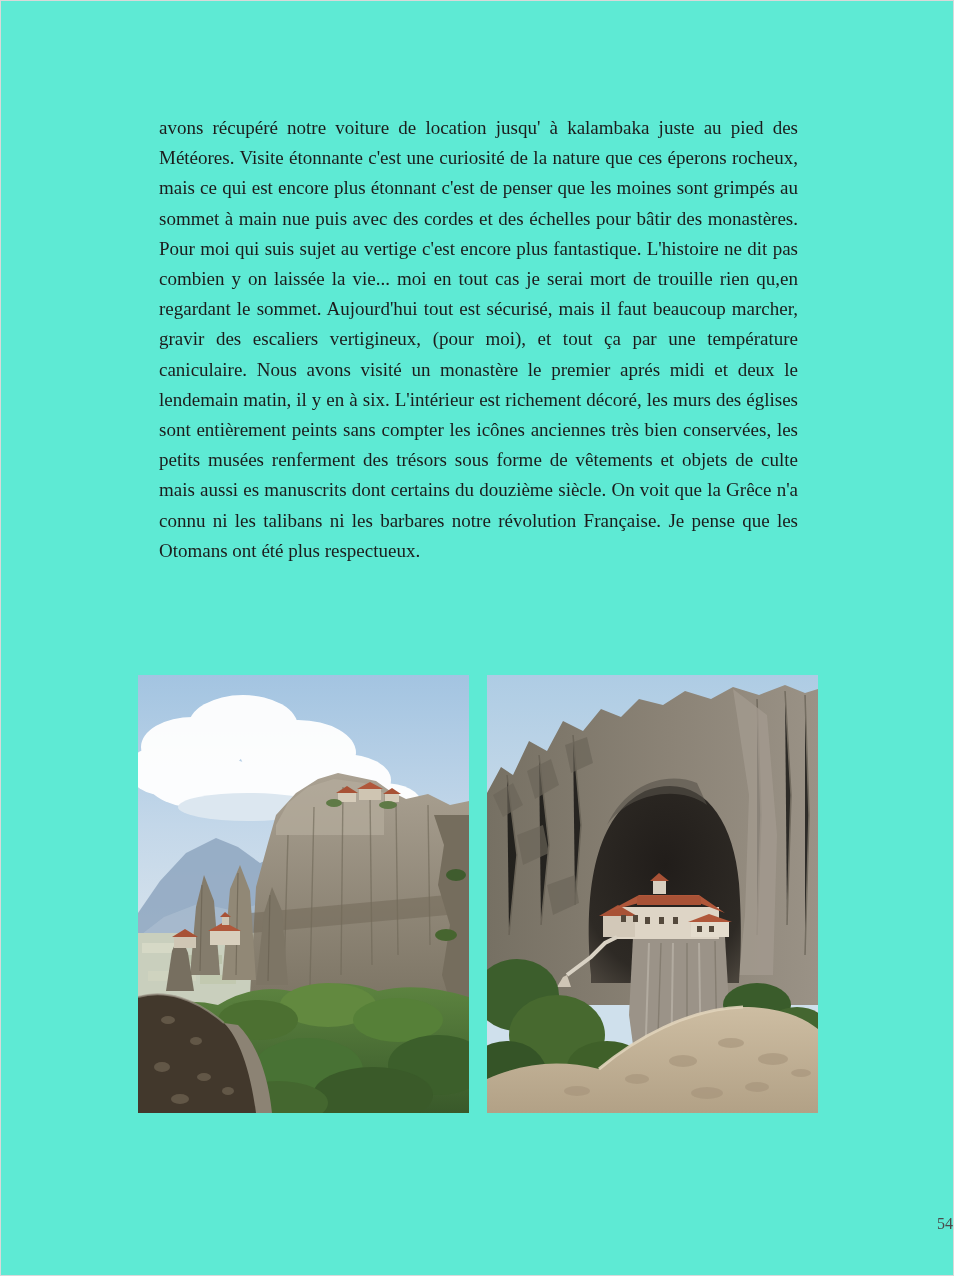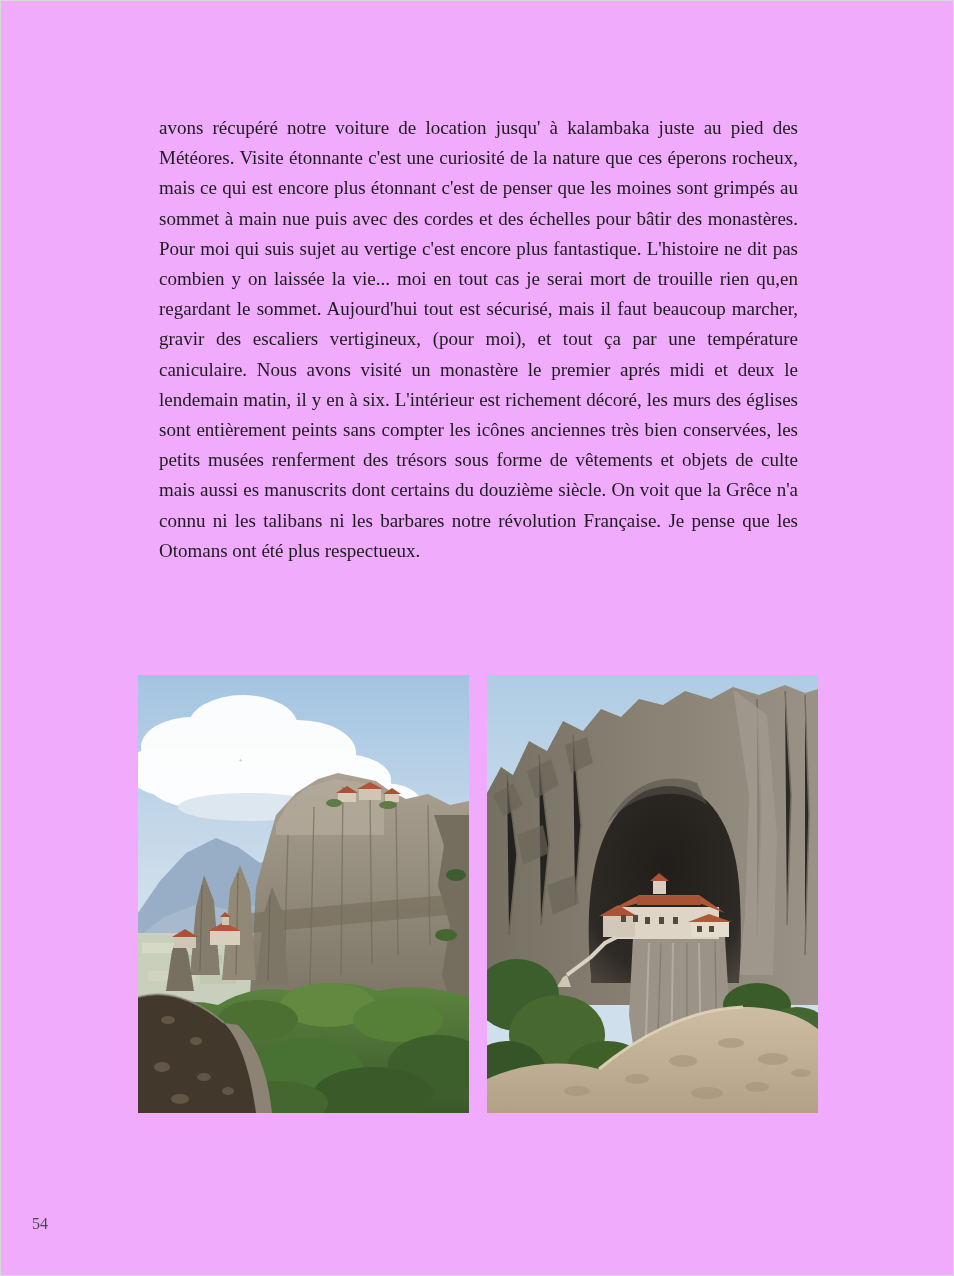--- a/index.html
+++ b/index.html
@@ -6,7 +6,7 @@
   .page{
     position:relative;
     width:954px;height:1276px;
-    background:#f0abfc;
+    background:#5eead4;
     box-sizing:border-box;
     border:1px solid #d9d9d9;
     font-family:"Liberation Serif","DejaVu Serif",serif;

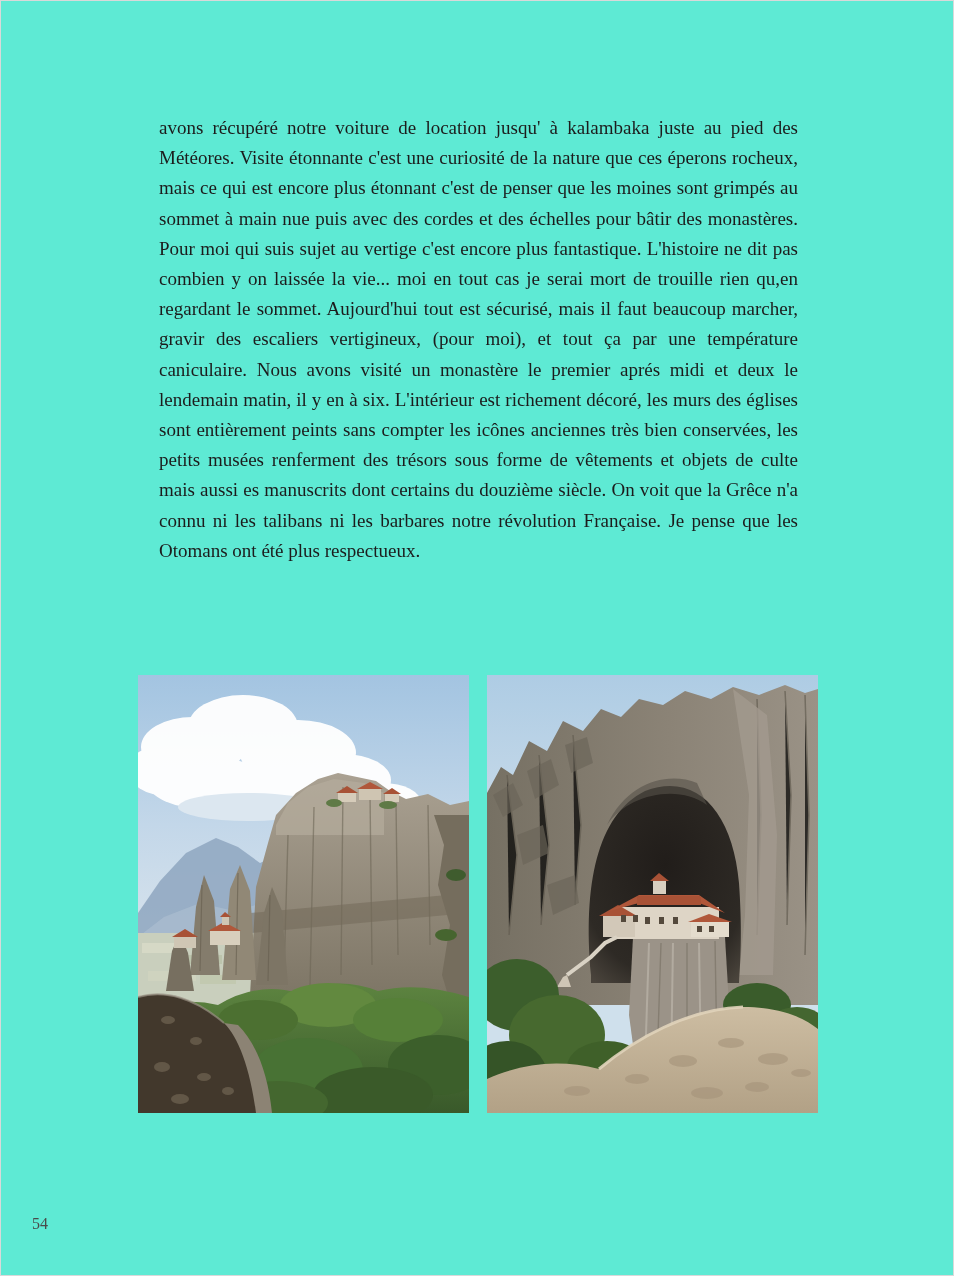--- a/index.html
+++ b/index.html
@@ -38,7 +38,7 @@
   .page-number{
     position:absolute;
     left:0;right:0;top:1214px;
-    text-align:left;
+    text-align:right;
     font-size:16px;
     color:#4a4a4a;
     padding-left:31px;

